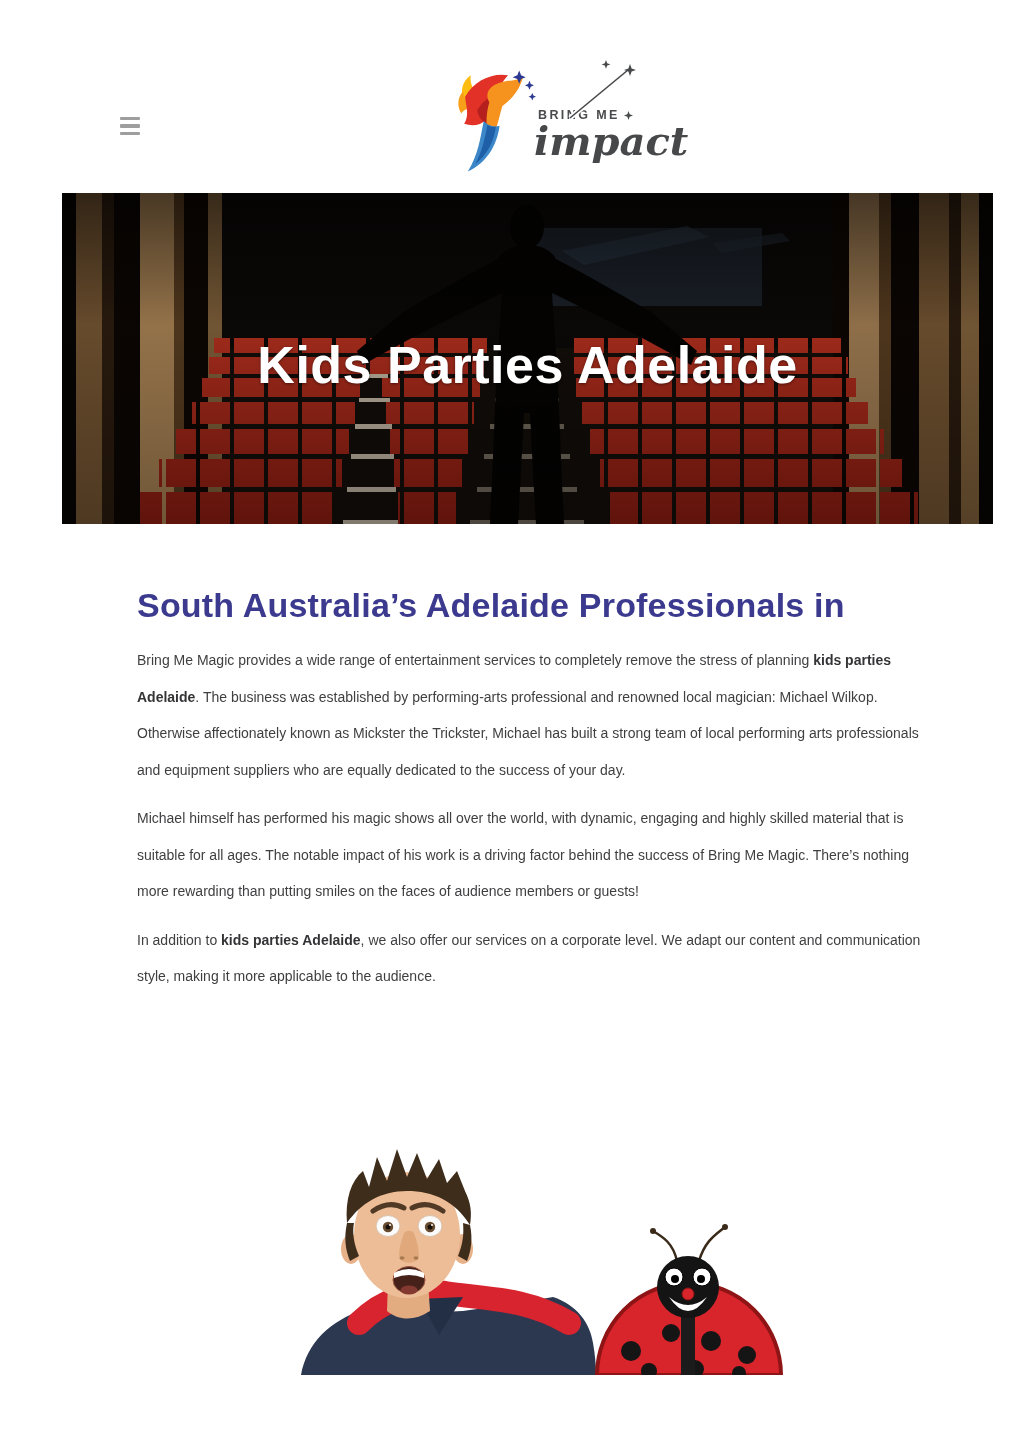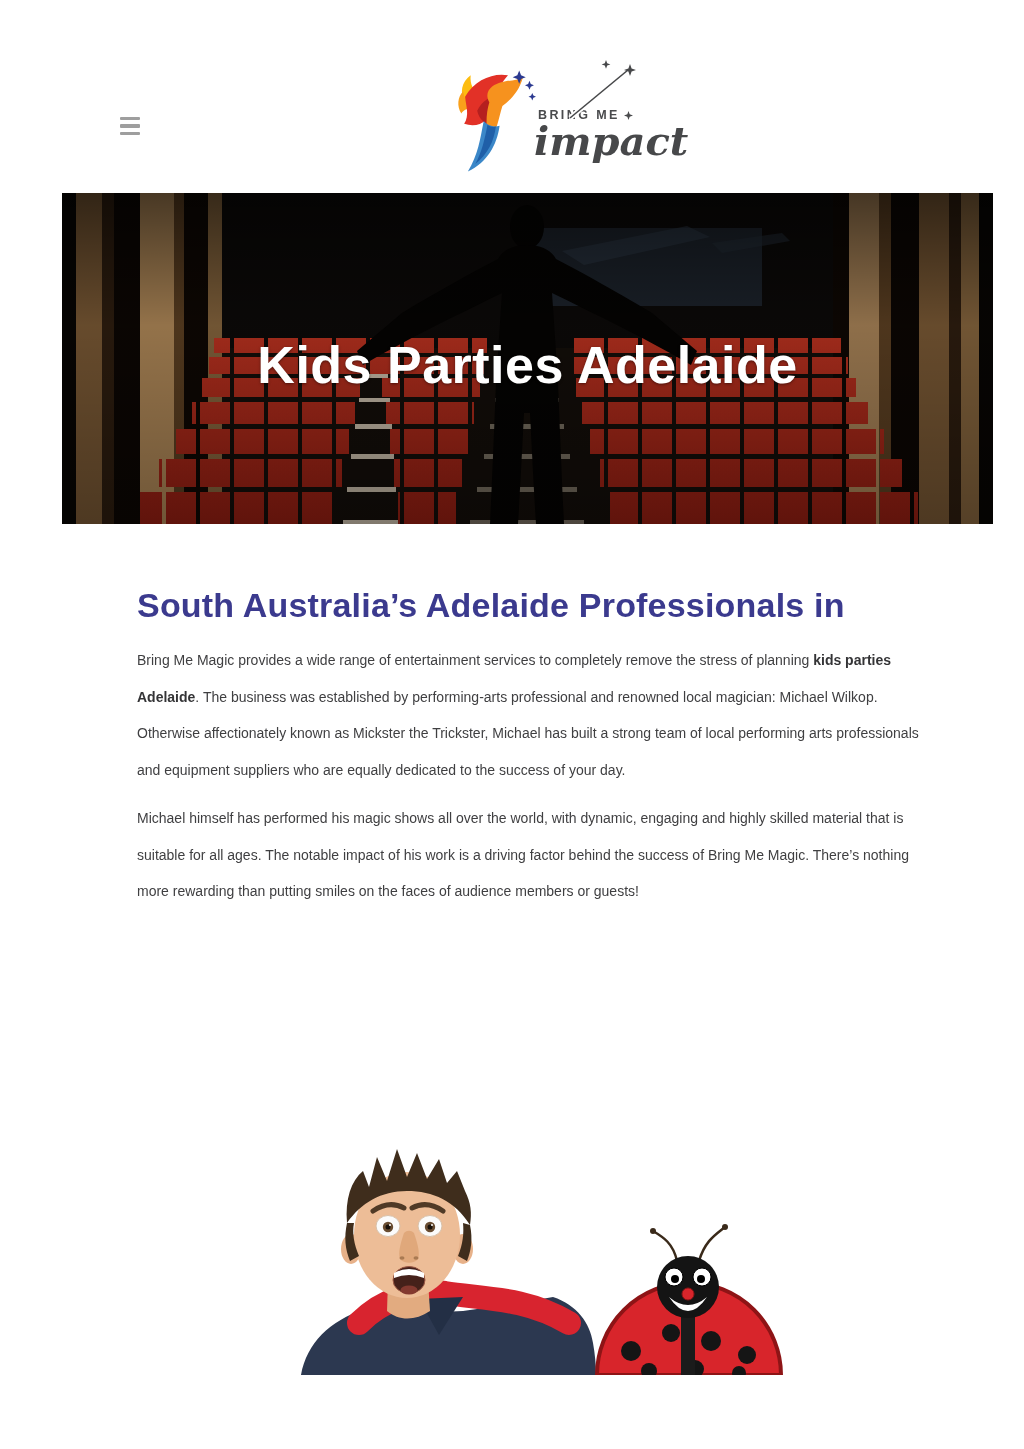--- a/index.html
+++ b/index.html
@@ -197,6 +197,7 @@
 
     <p>Michael himself has performed his magic shows all over the world, with dynamic, engaging and highly skilled material that is suitable for all ages. The notable impact of his work is a driving factor behind the success of Bring Me Magic. There’s nothing more rewarding than putting smiles on the faces of audience members or guests!</p>
 
+    <p><span>In addition to </span><strong>kids parties Adelaide</strong><span>, we also offer our services on a corporate level. We adapt our content and communication style, making it more applicable to the audience.</span></p>
   </main>
 
   <figure class="photo">

